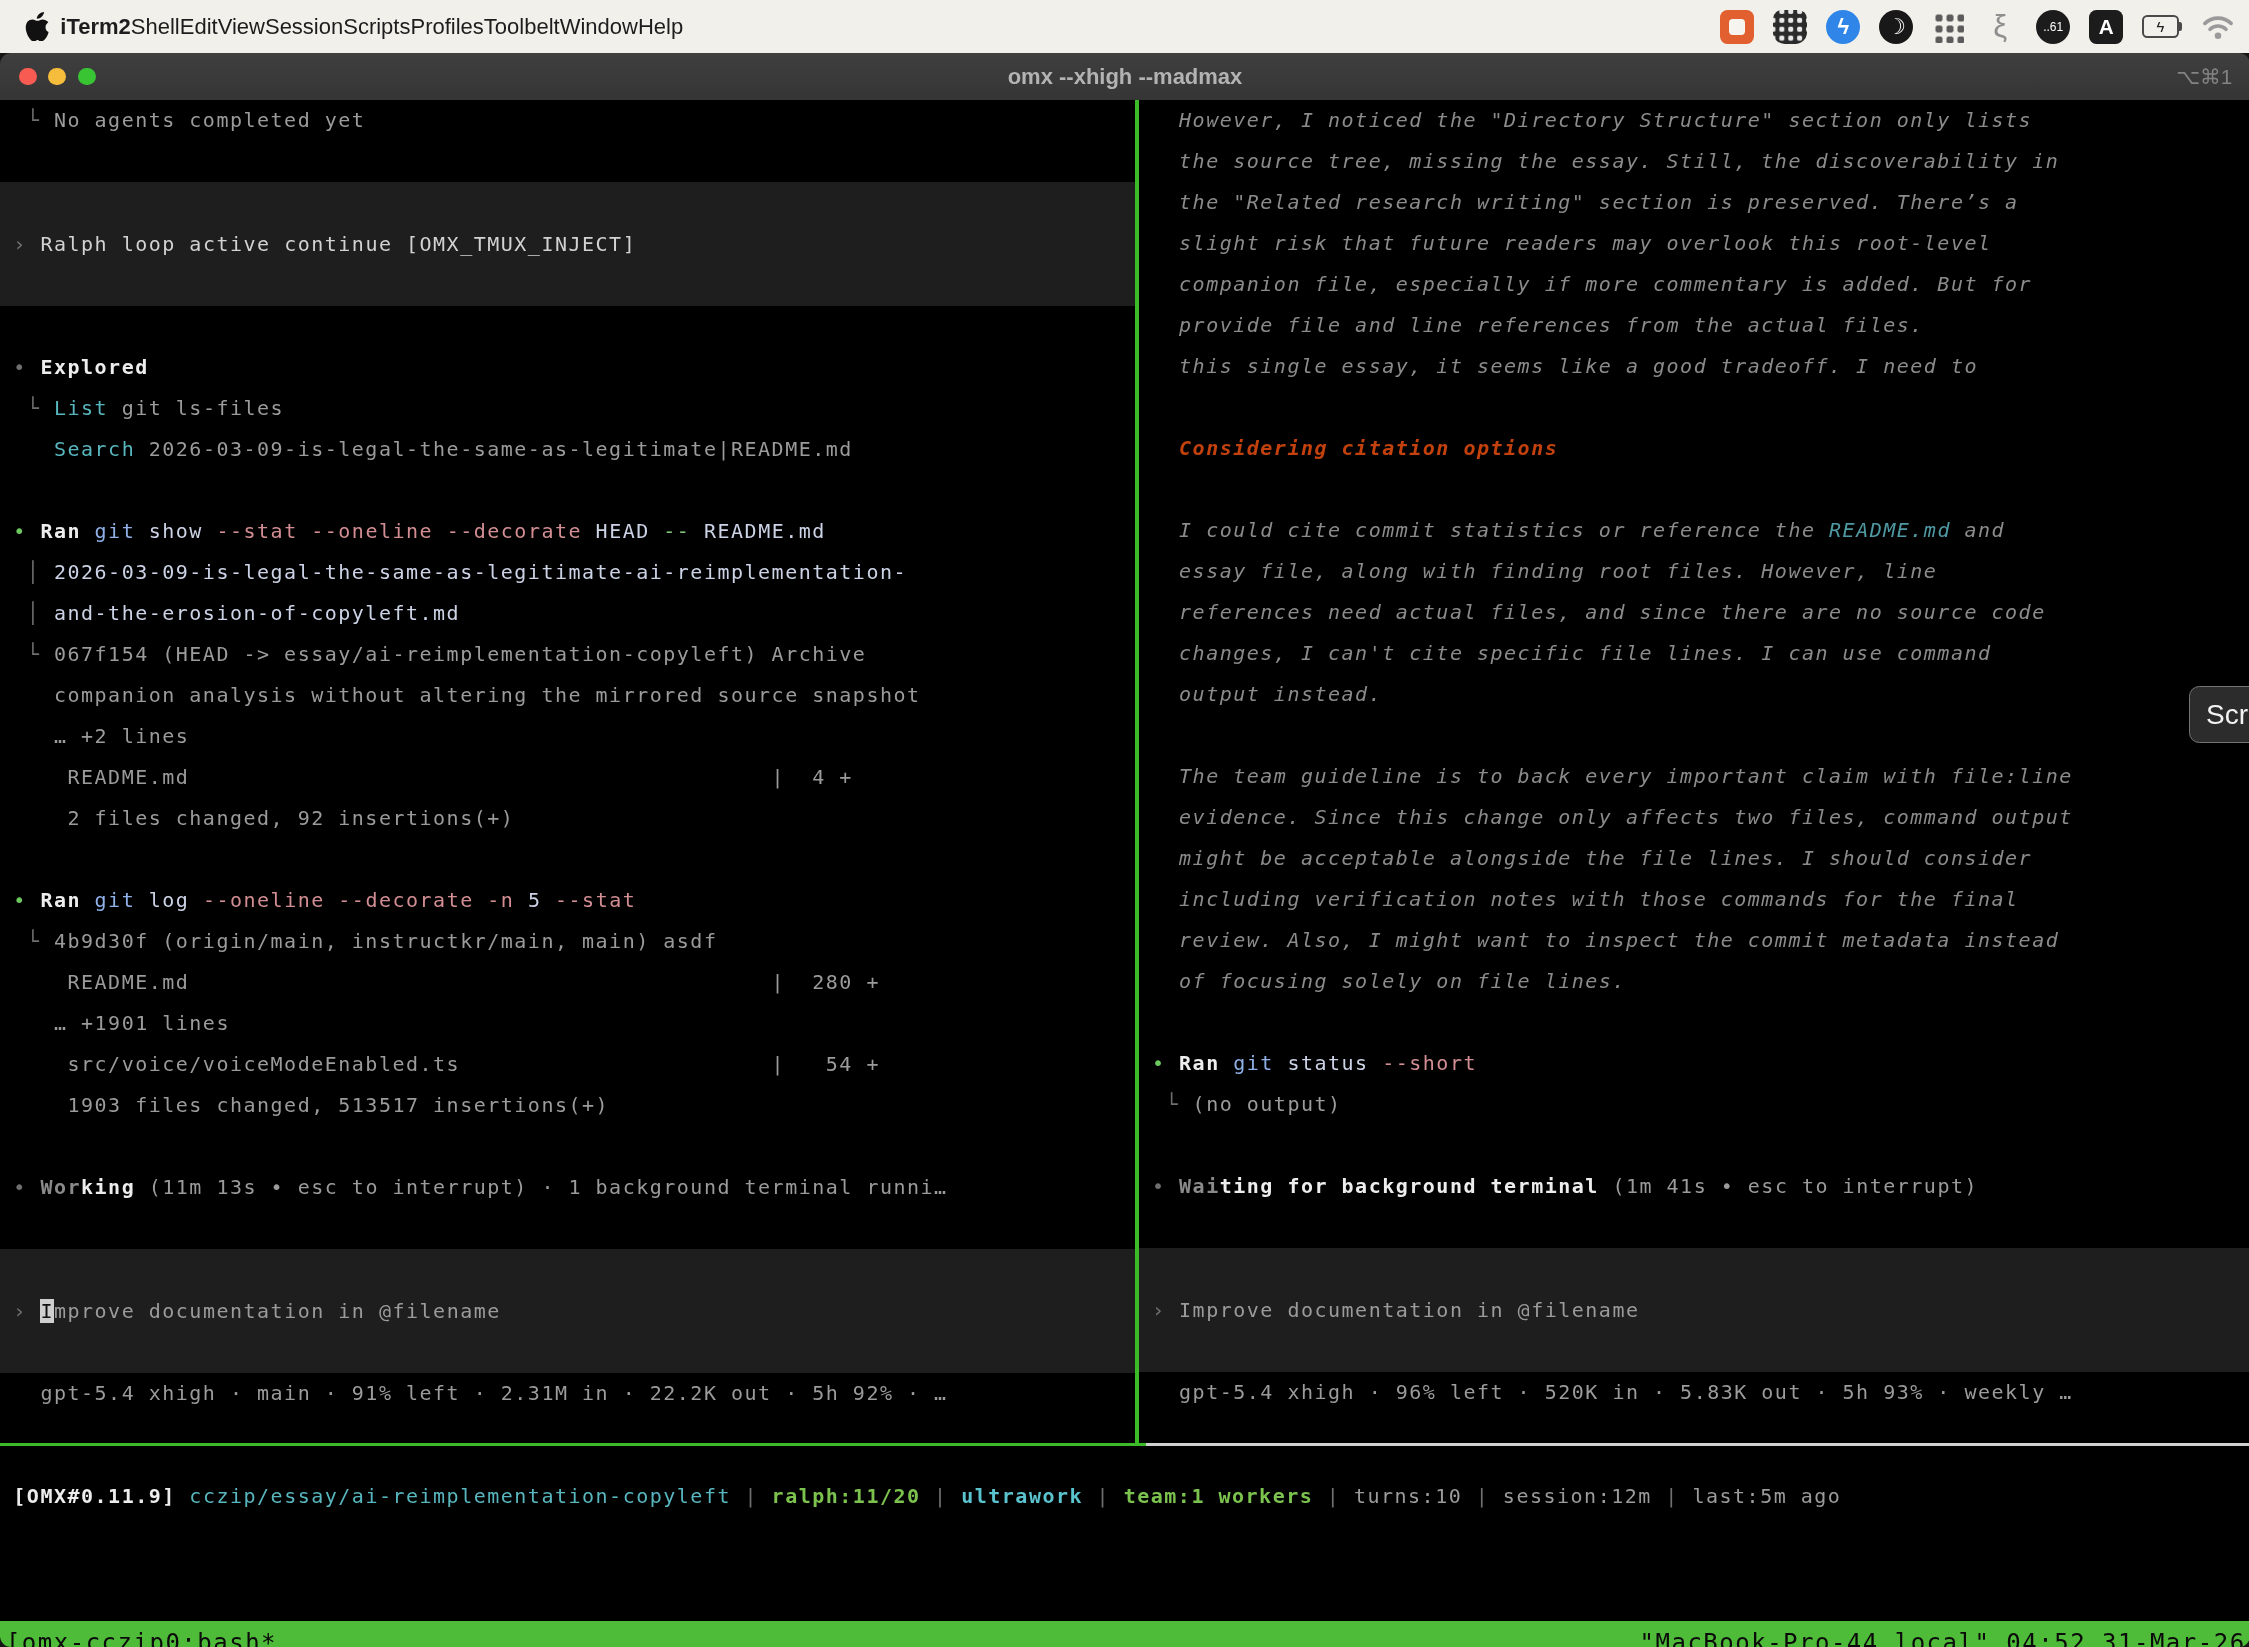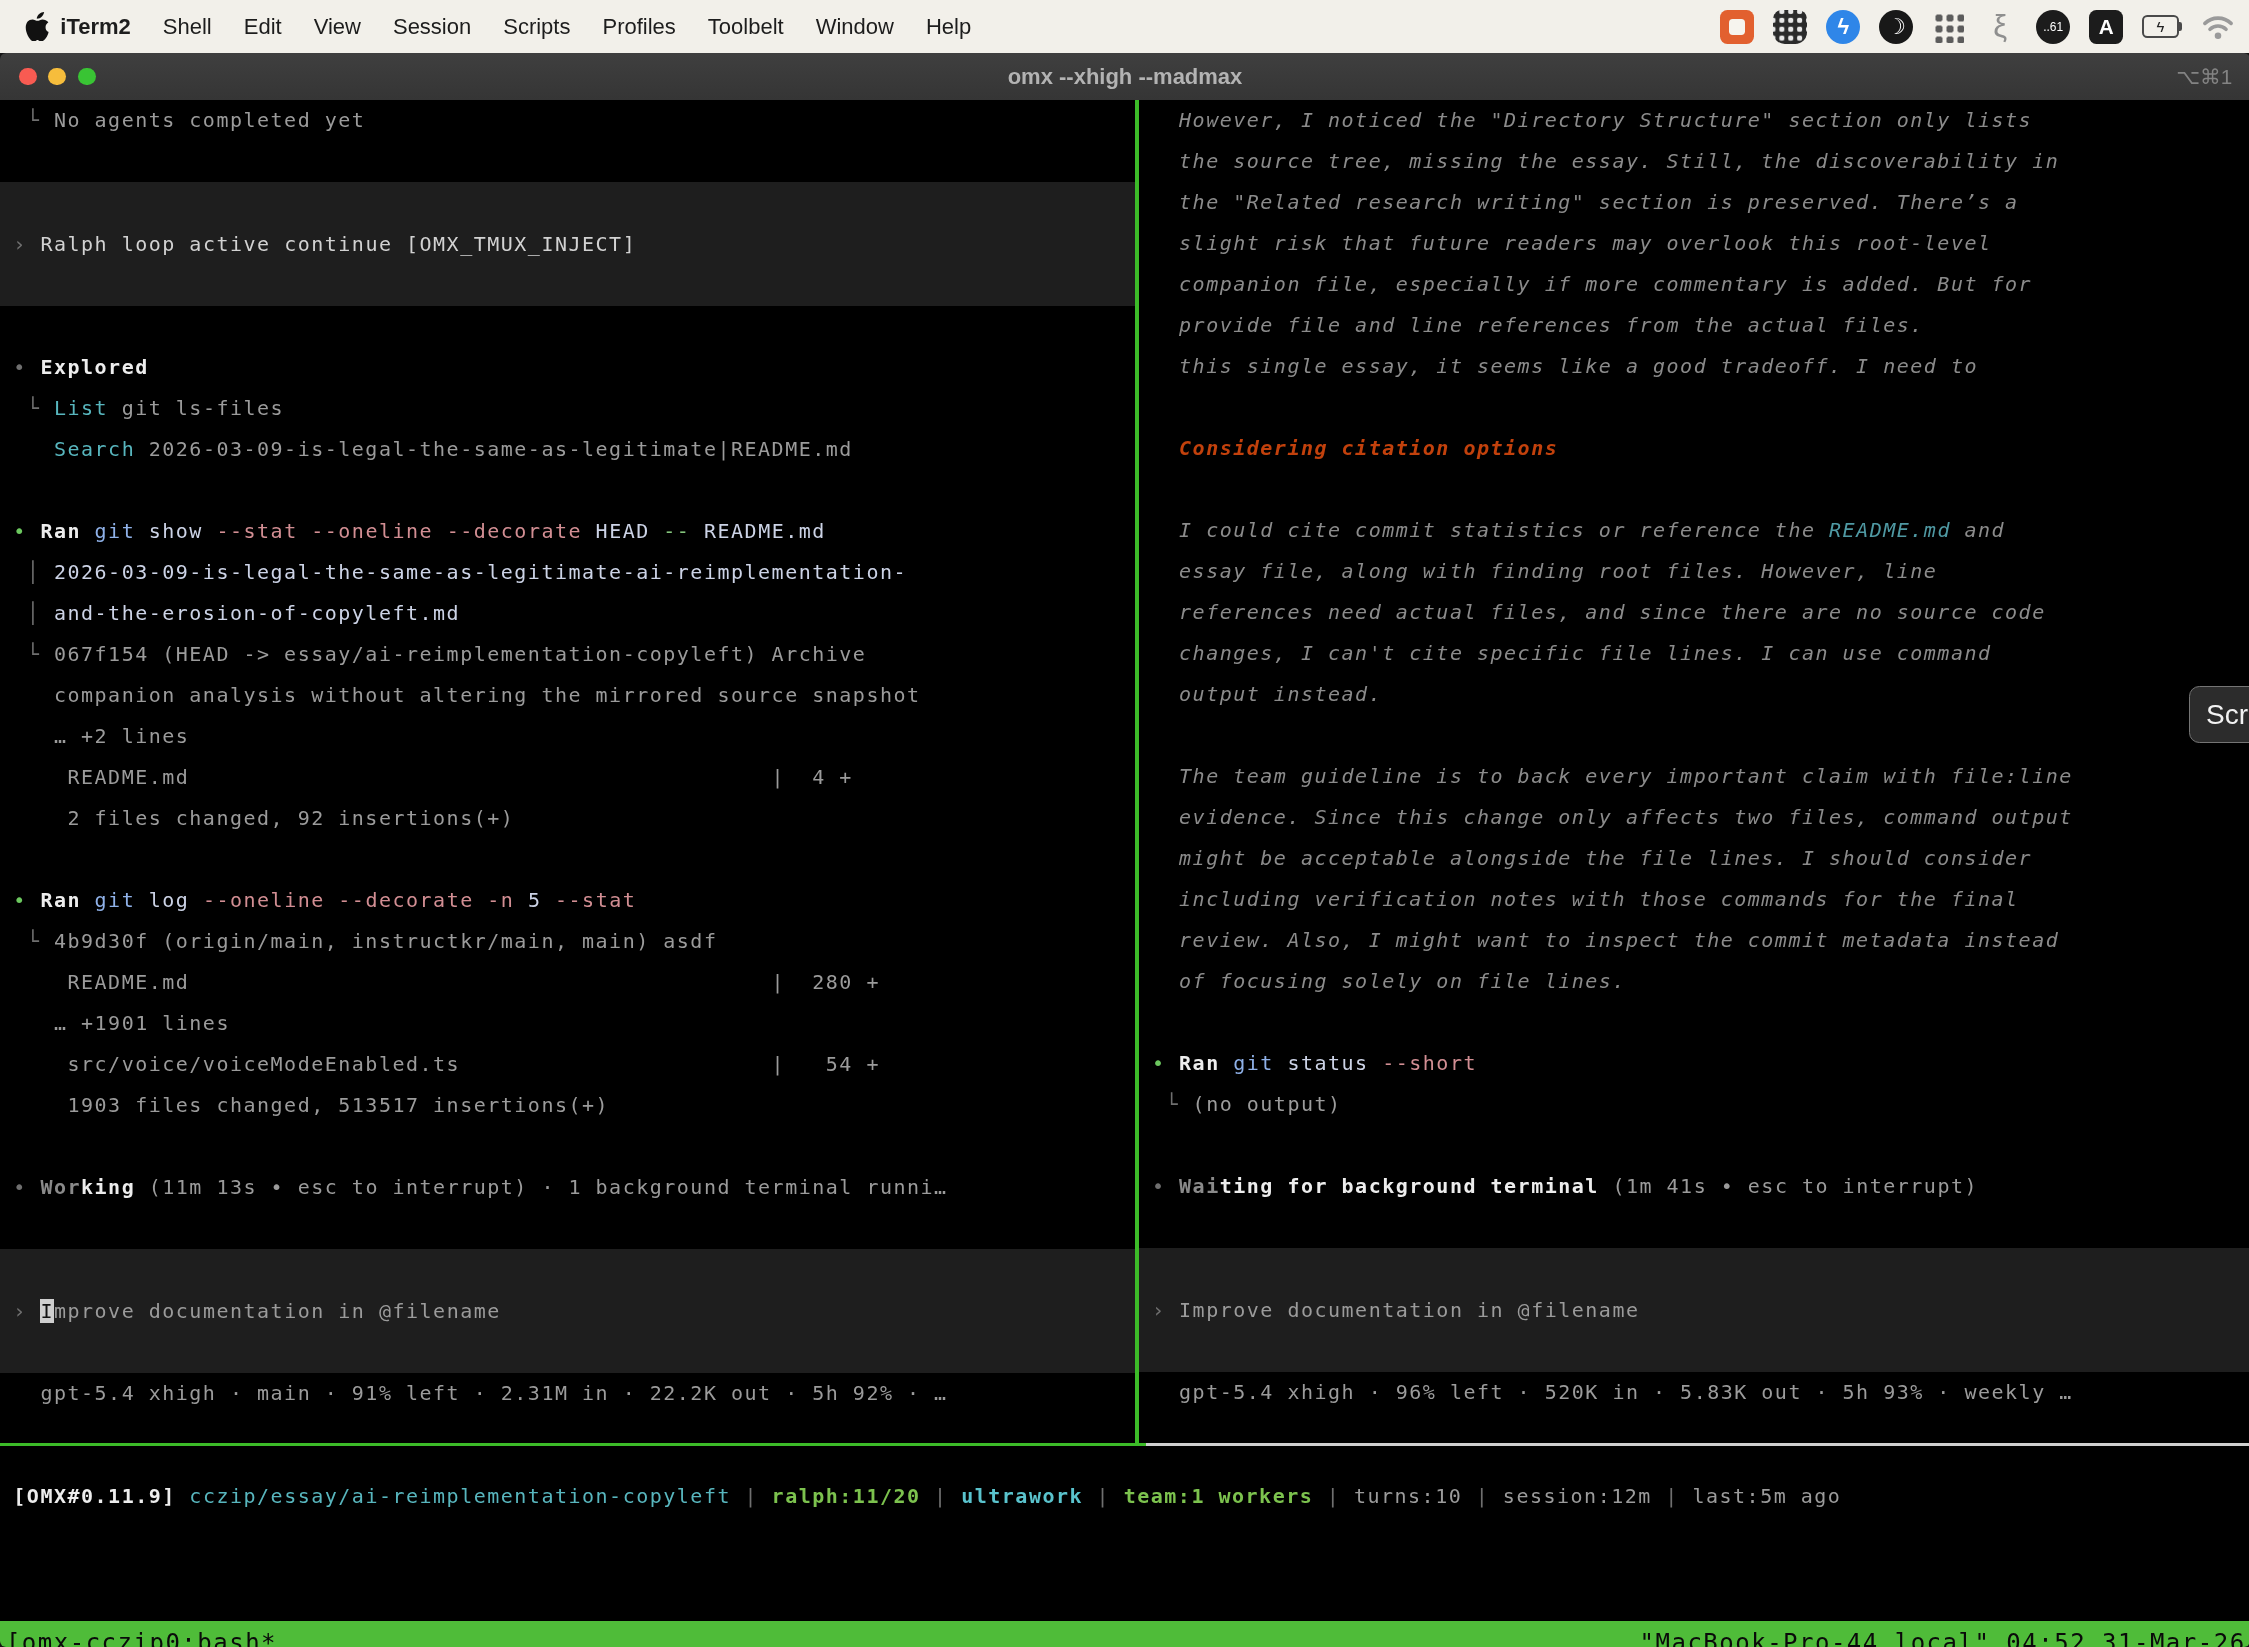--- a/index.html
+++ b/index.html
@@ -12,7 +12,7 @@
   .menubar{height:53px;display:flex;align-items:center;padding:0 14.8px 0 25px;
     font-family:"Liberation Sans",sans-serif;font-size:22px;color:#1d1d1d;}
   .apple{margin-right:10.3px;display:flex;align-items:center;}
-  .menu-items{display:flex;gap:32px;align-items:center;}
+  .menu-items{display:flex;align-items:center;}
   .menu-item{white-space:nowrap;}
   .menu-item.bold{font-weight:700;}
   .status-icons{margin-left:auto;display:flex;gap:19px;align-items:center;}

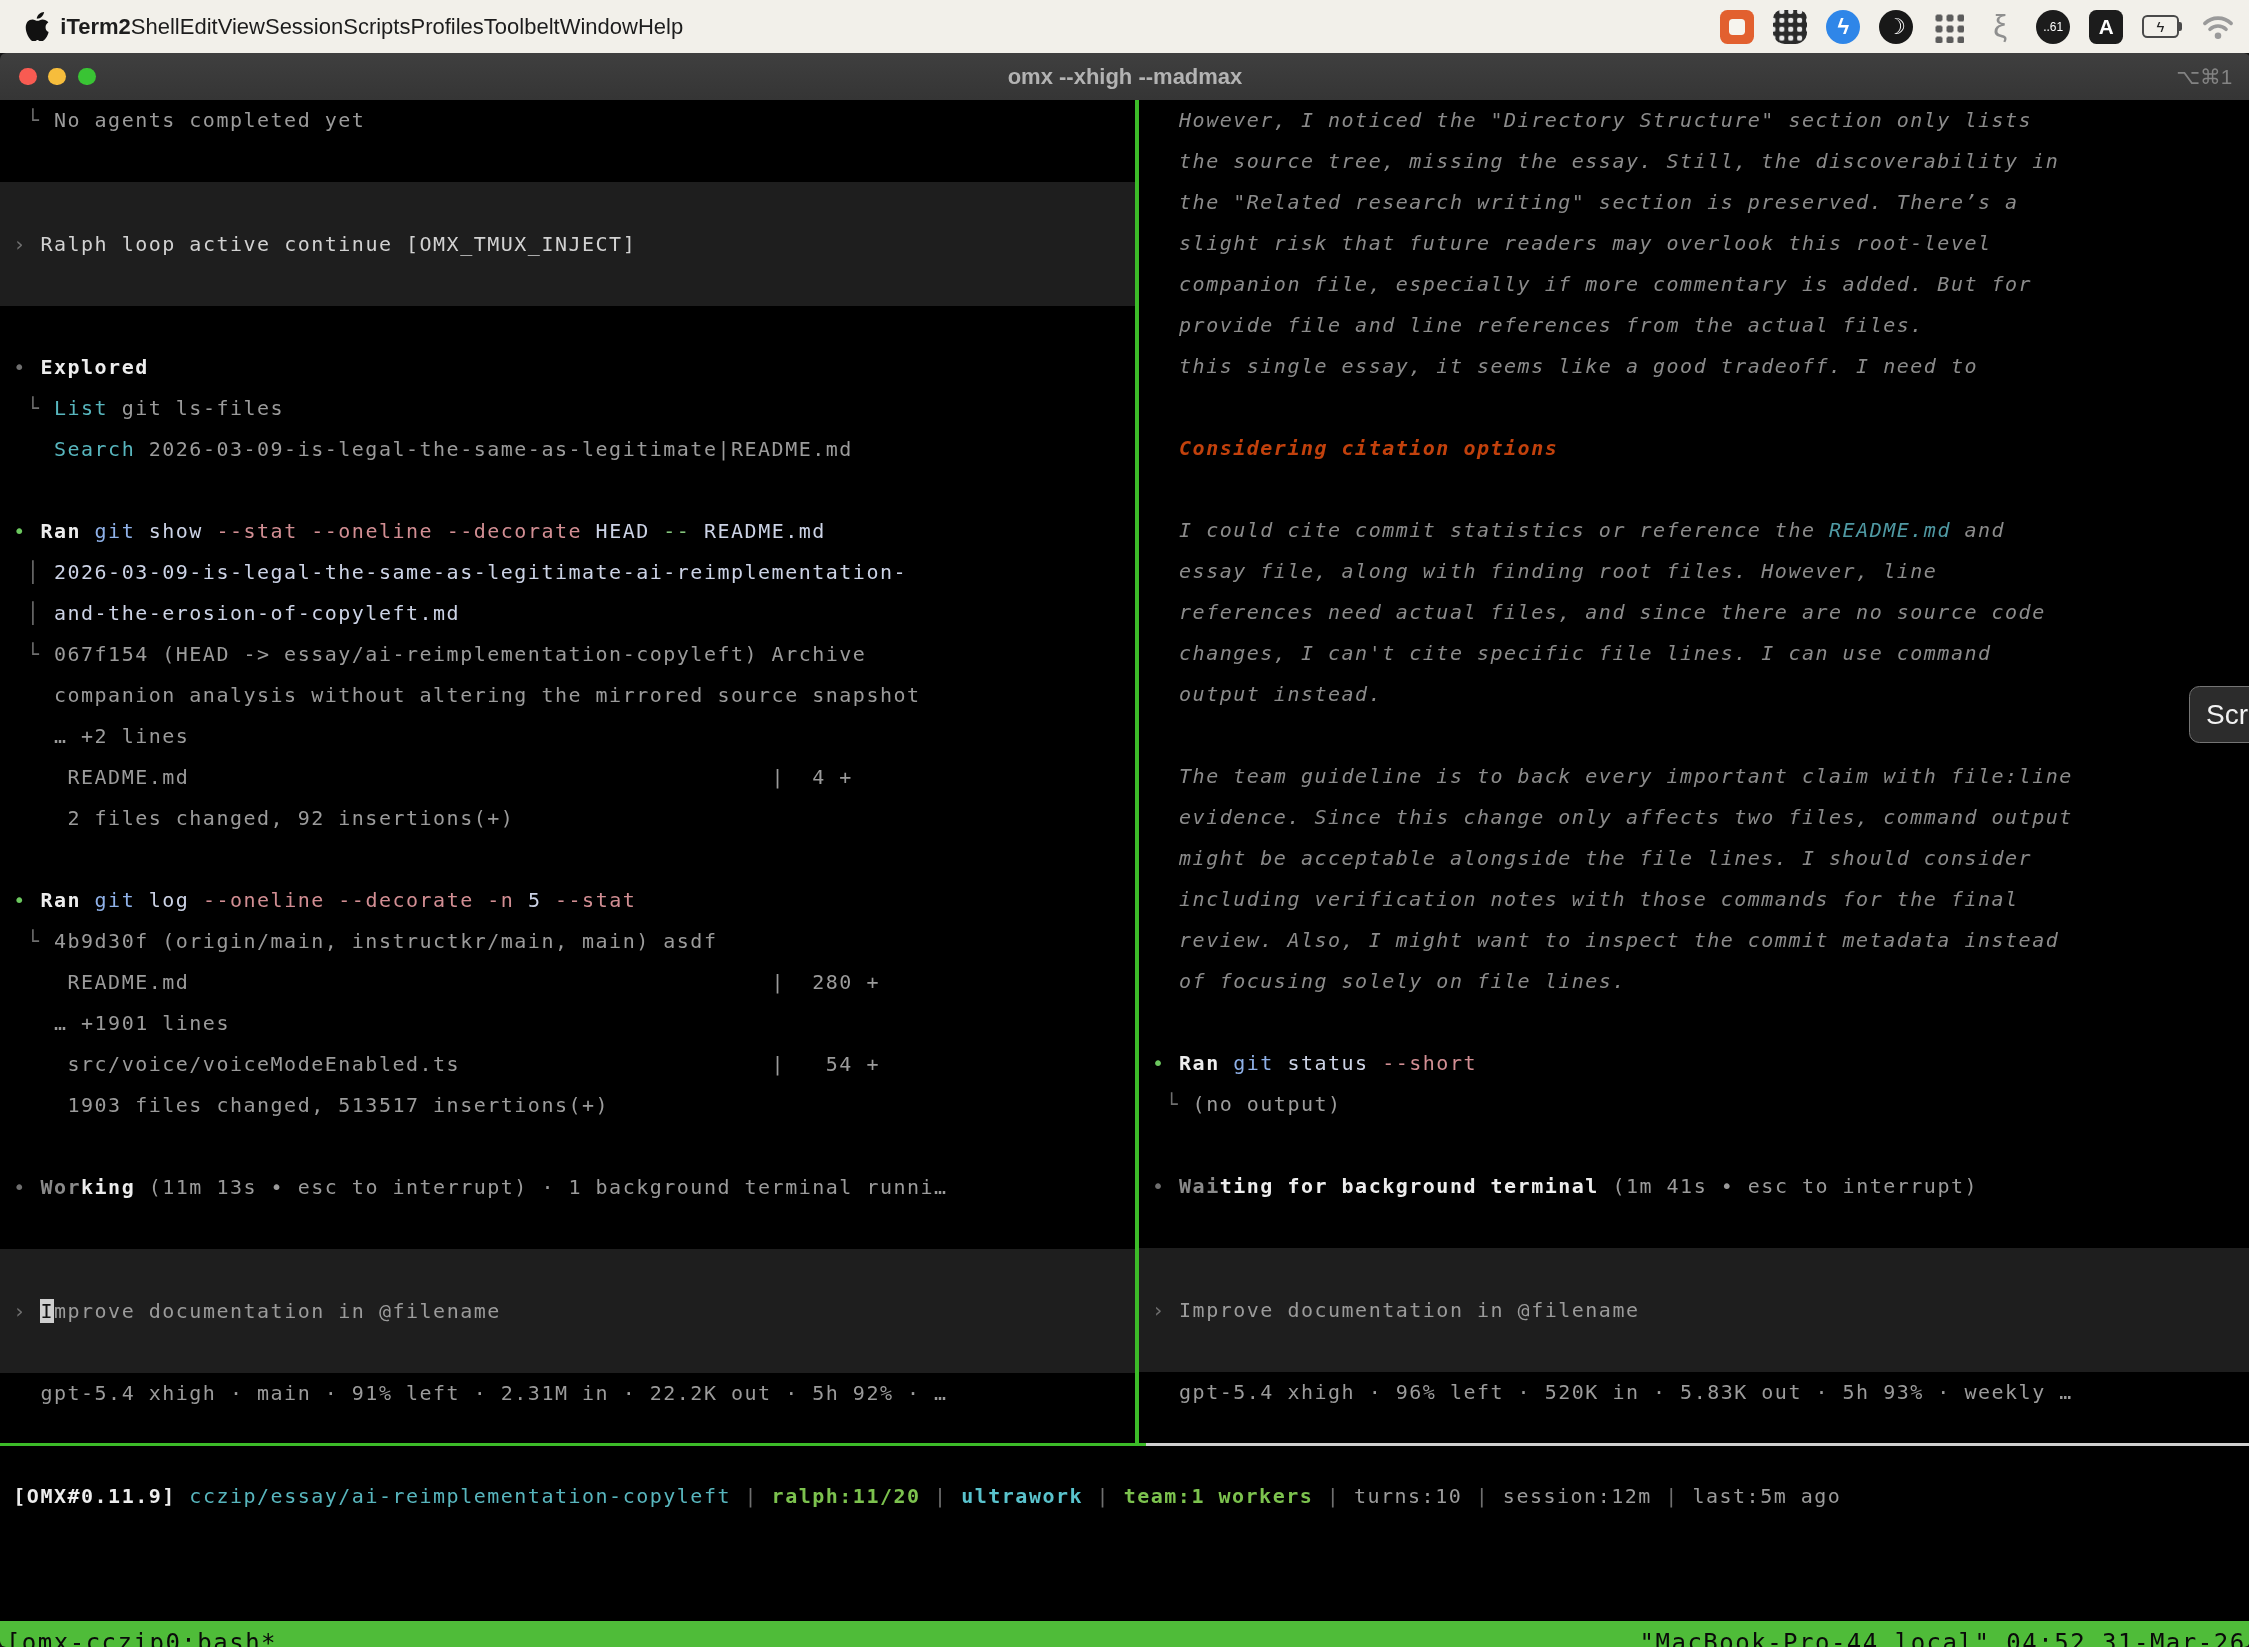--- a/index.html
+++ b/index.html
@@ -32,7 +32,7 @@
   .bat-body{width:34px;height:19px;border:2.2px solid #4a4a4a;border-radius:5.2px;display:flex;align-items:center;justify-content:center;color:#222;font-size:14.8px;}
   .bat-nub{width:3px;height:8.9px;background:#4a4a4a;border-radius:0 2.2px 2.2px 0;margin-left:0.7px;}
   
-  .window{position:absolute;left:0;top:53px;width:2250px;height:1594px;border-radius:6px;
+  .window{position:absolute;left:0;top:53px;width:2250px;height:1594px;border-radius:11px;
     overflow:hidden;background:#000;display:flex;flex-direction:column;}
   .titlebar{height:47px;background:linear-gradient(#3f3f3f,#353535);position:relative;
     display:flex;align-items:center;justify-content:center;flex:none;}

